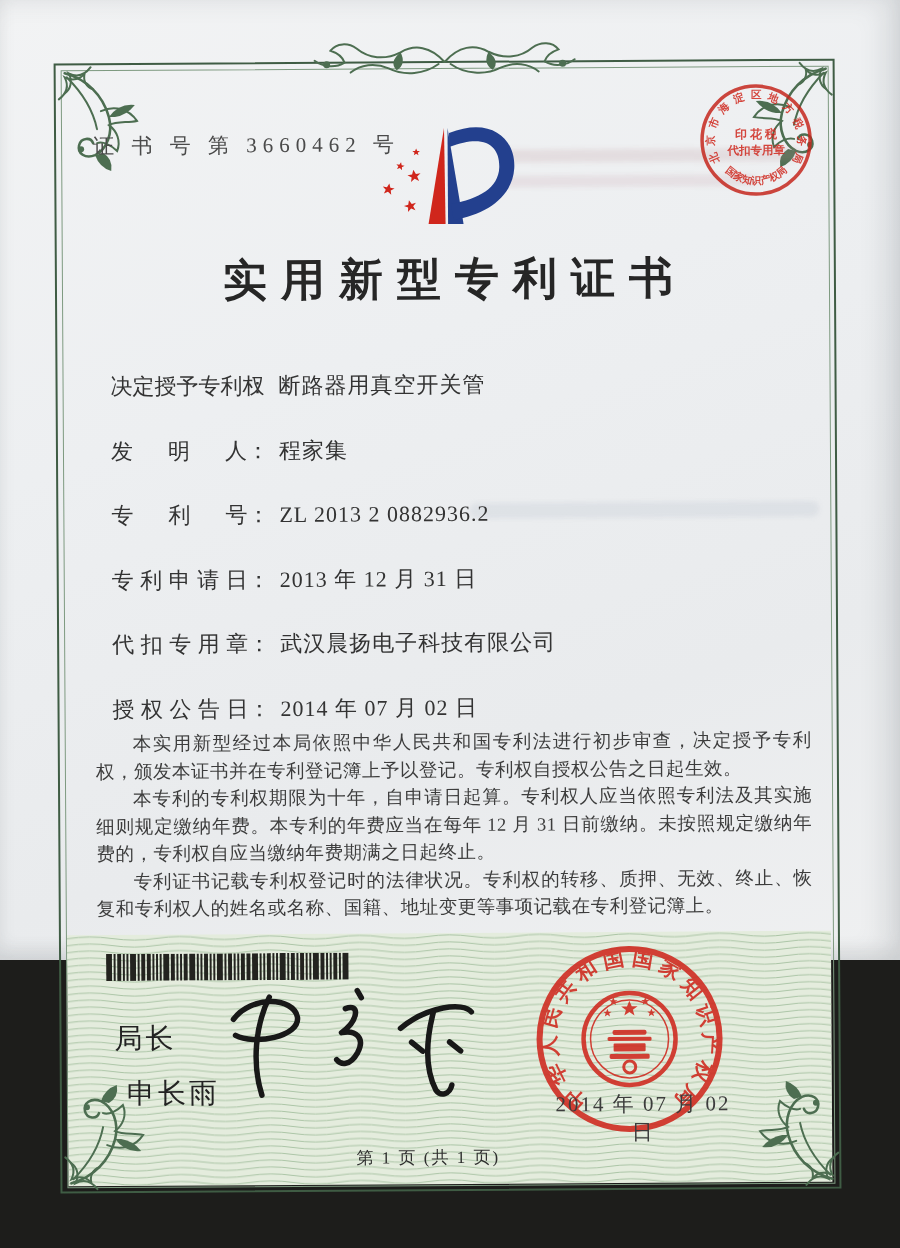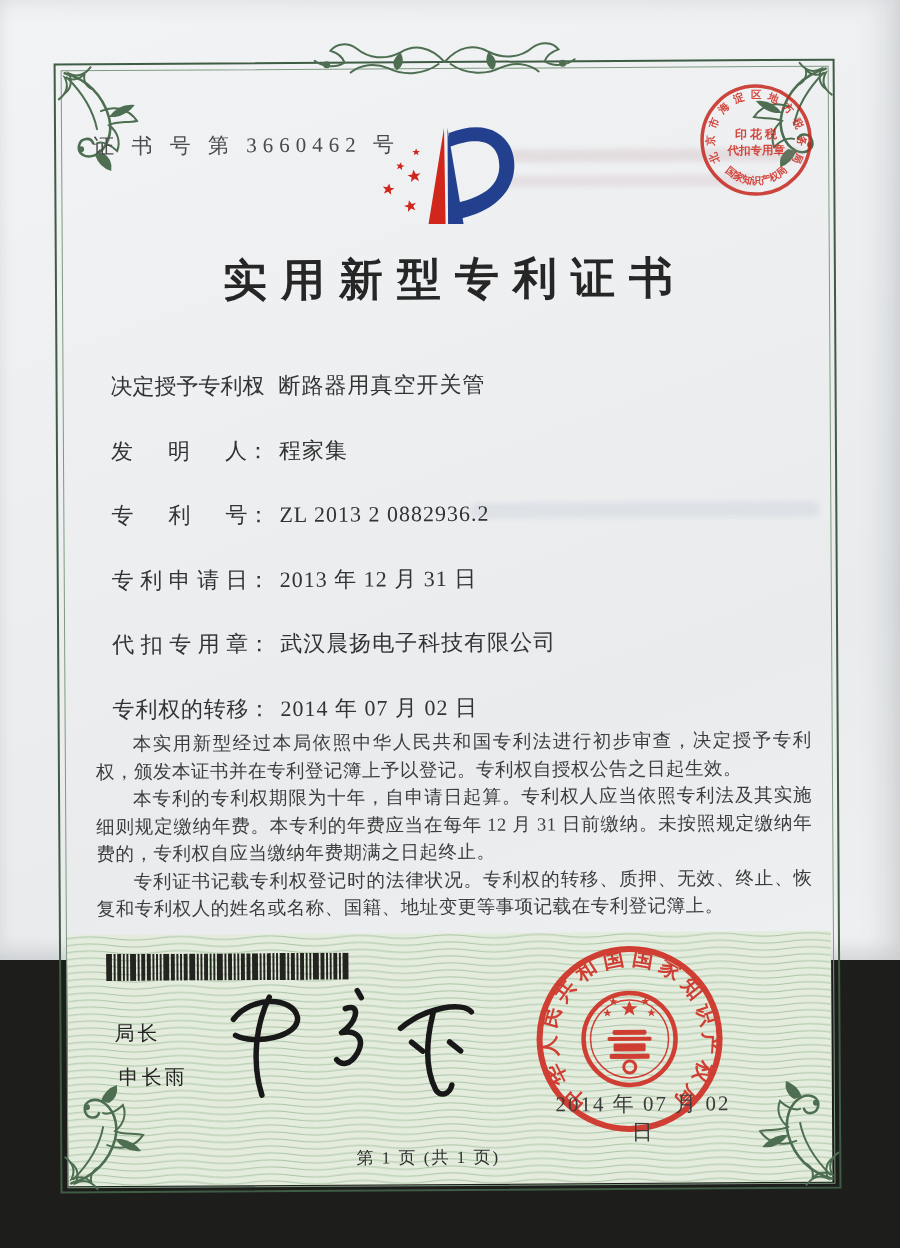--- a/index.html
+++ b/index.html
@@ -150,7 +150,7 @@
         <span class="flabel">代扣专用章</span><span class="fcolon">：</span><span class="fvalue">武汉晨扬电子科技有限公司</span>
       </div>
       <div class="frow">
-        <span class="flabel">专利权的转移</span><span class="fcolon">：</span><span class="fvalue">2014 年 07 月 02 日</span>
+        <span class="flabel">授权公告日</span><span class="fcolon">：</span><span class="fvalue">2014 年 07 月 02 日</span>
       </div>
     </div>
 

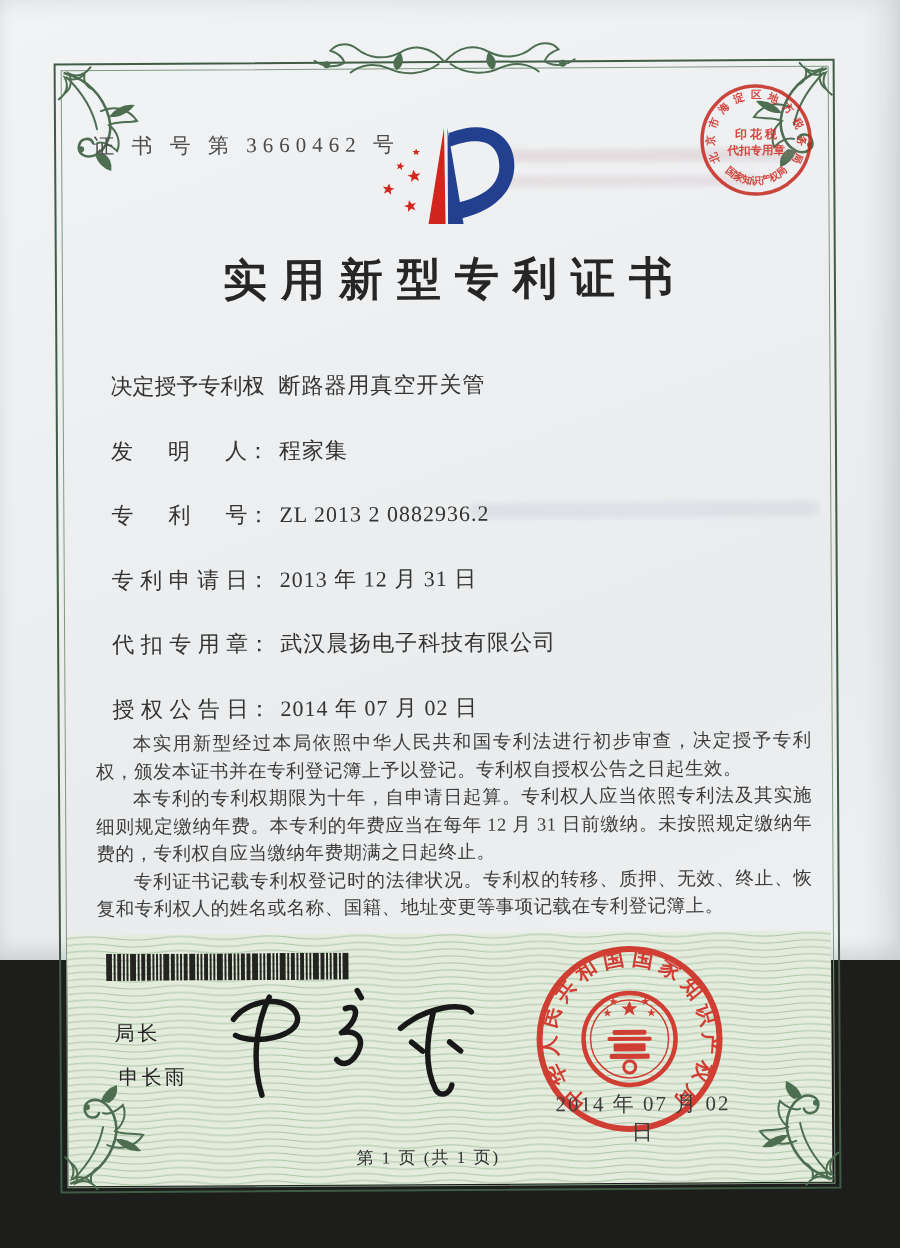--- a/index.html
+++ b/index.html
@@ -44,7 +44,7 @@
   }
   .band svg{position:absolute;inset:0;width:100%;height:100%;}
   .barcode{position:absolute;left:104px;top:952px;width:244px;height:27px;}
-  .signerblock{position:absolute;left:112px;top:1018px;color:#232323;font-size:20px;letter-spacing:3px;}
+  .signerblock{position:absolute;left:112px;top:1018px;color:#232323;font-size:28px;letter-spacing:3px;}
   .signer-title{margin:0 0 17px 0;}
   .signer-name{margin:4px;}
   .signature-svg{position:absolute;left:205px;top:982px;width:280px;height:120px;}

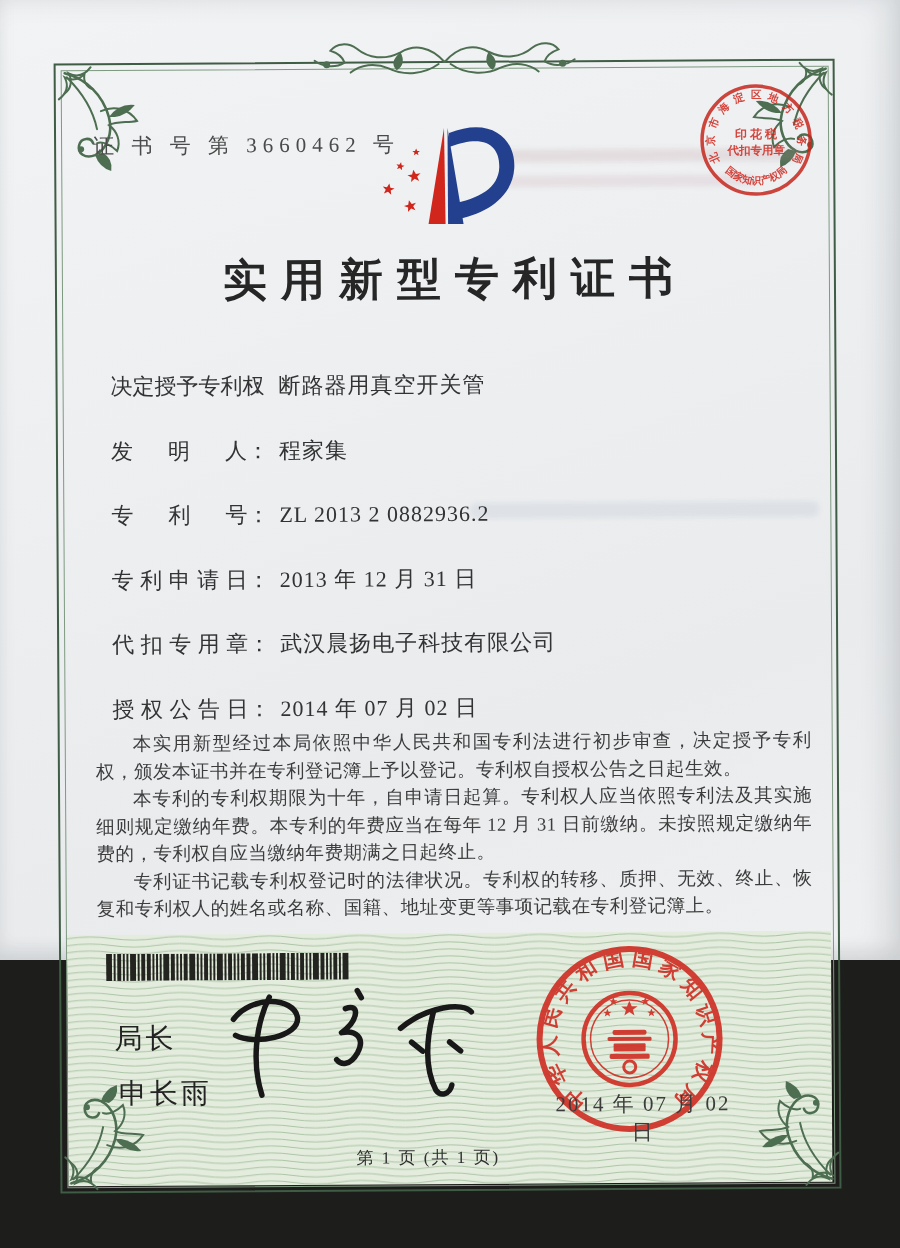--- a/index.html
+++ b/index.html
@@ -46,7 +46,7 @@
   .barcode{position:absolute;left:104px;top:952px;width:244px;height:27px;}
   .signerblock{position:absolute;left:112px;top:1018px;color:#232323;font-size:28px;letter-spacing:3px;}
   .signer-title{margin:0 0 17px 0;}
-  .signer-name{margin:4px;}
+  .signer-name{margin:12px;}
   .signature-svg{position:absolute;left:205px;top:982px;width:280px;height:120px;}
   .seal-svg{position:absolute;left:528px;top:941px;width:198px;height:198px;}
   .seal-date{

